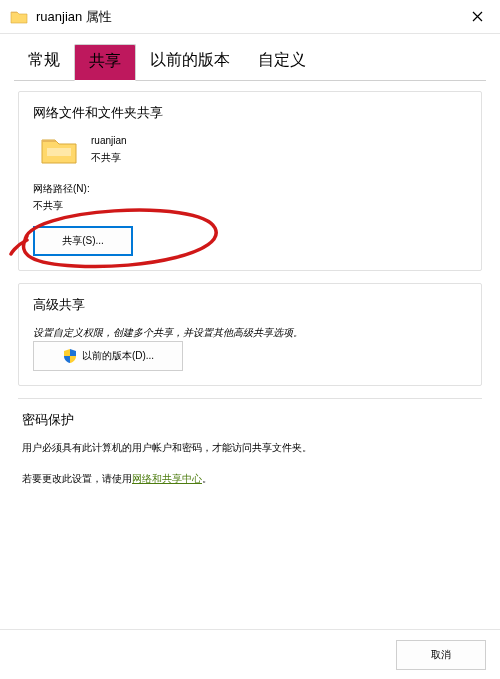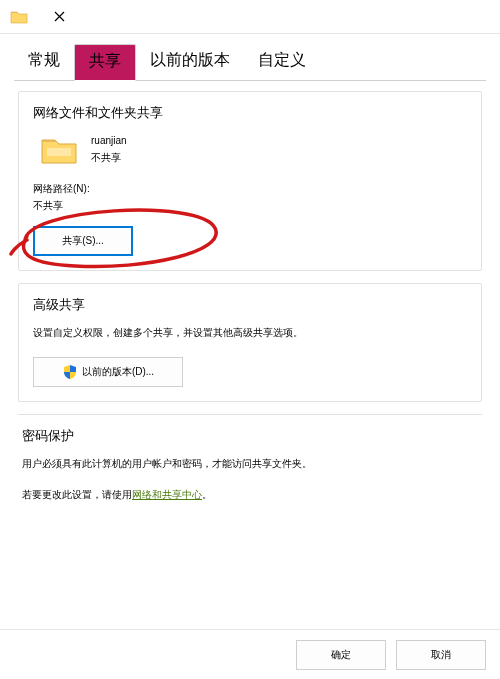--- a/index.html
+++ b/index.html
@@ -36,6 +36,7 @@
     <path d="M1 3 L7 3 L9 5 L17 5 L17 14 L1 14 Z" fill="#ffd86b" stroke="#d9a93a" stroke-width="0.6"></path>
     <path d="M1 3 L7 3 L8 4 L1 4 Z" fill="#e8b85a"></path>
   </svg>
+  <div class="title-text">ruanjian 属性</div>
   <div class="close-btn">
     <svg width="11" height="11" viewBox="0 0 11 11">
       <path d="M1 1 L10 10 M10 1 L1 10" stroke="currentColor" stroke-width="1.2"></path>

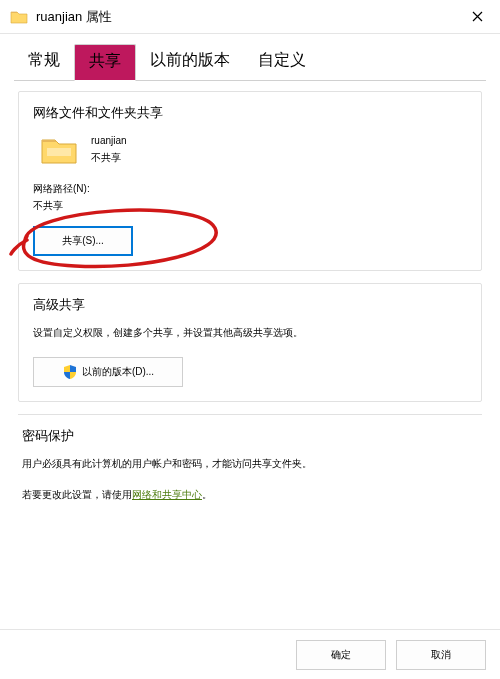--- a/index.html
+++ b/index.html
@@ -82,7 +82,7 @@
 
   <div class="group">
     <div class="group-title">高级共享</div>
-    <div class="plain" style="margin-bottom:16px;">设置自定义权限，创建多个共享，并设置其他高级共享选项。</div>
+    <div class="plain" style="margin-bottom:0;font-style:italic;">设置自定义权限，创建多个共享，并设置其他高级共享选项。</div>
     <div class="btn" style="min-width:150px;">
       <svg class="shield" viewBox="0 0 16 16">
         <path d="M8 1 L14 3 L14 8 C14 12 11 14.5 8 15 C5 14.5 2 12 2 8 L2 3 Z" fill="#fff"></path>

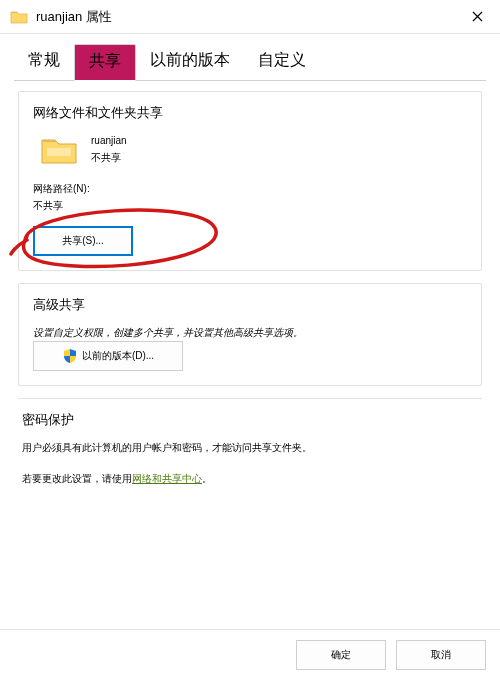--- a/index.html
+++ b/index.html
@@ -109,9 +109,6 @@
 
 <div class="bottom-bar">
   <div class="btn">
-      <span>确定</span>
-    </div>
-  <div class="btn">
       <span>取消</span>
     </div>
 </div>

